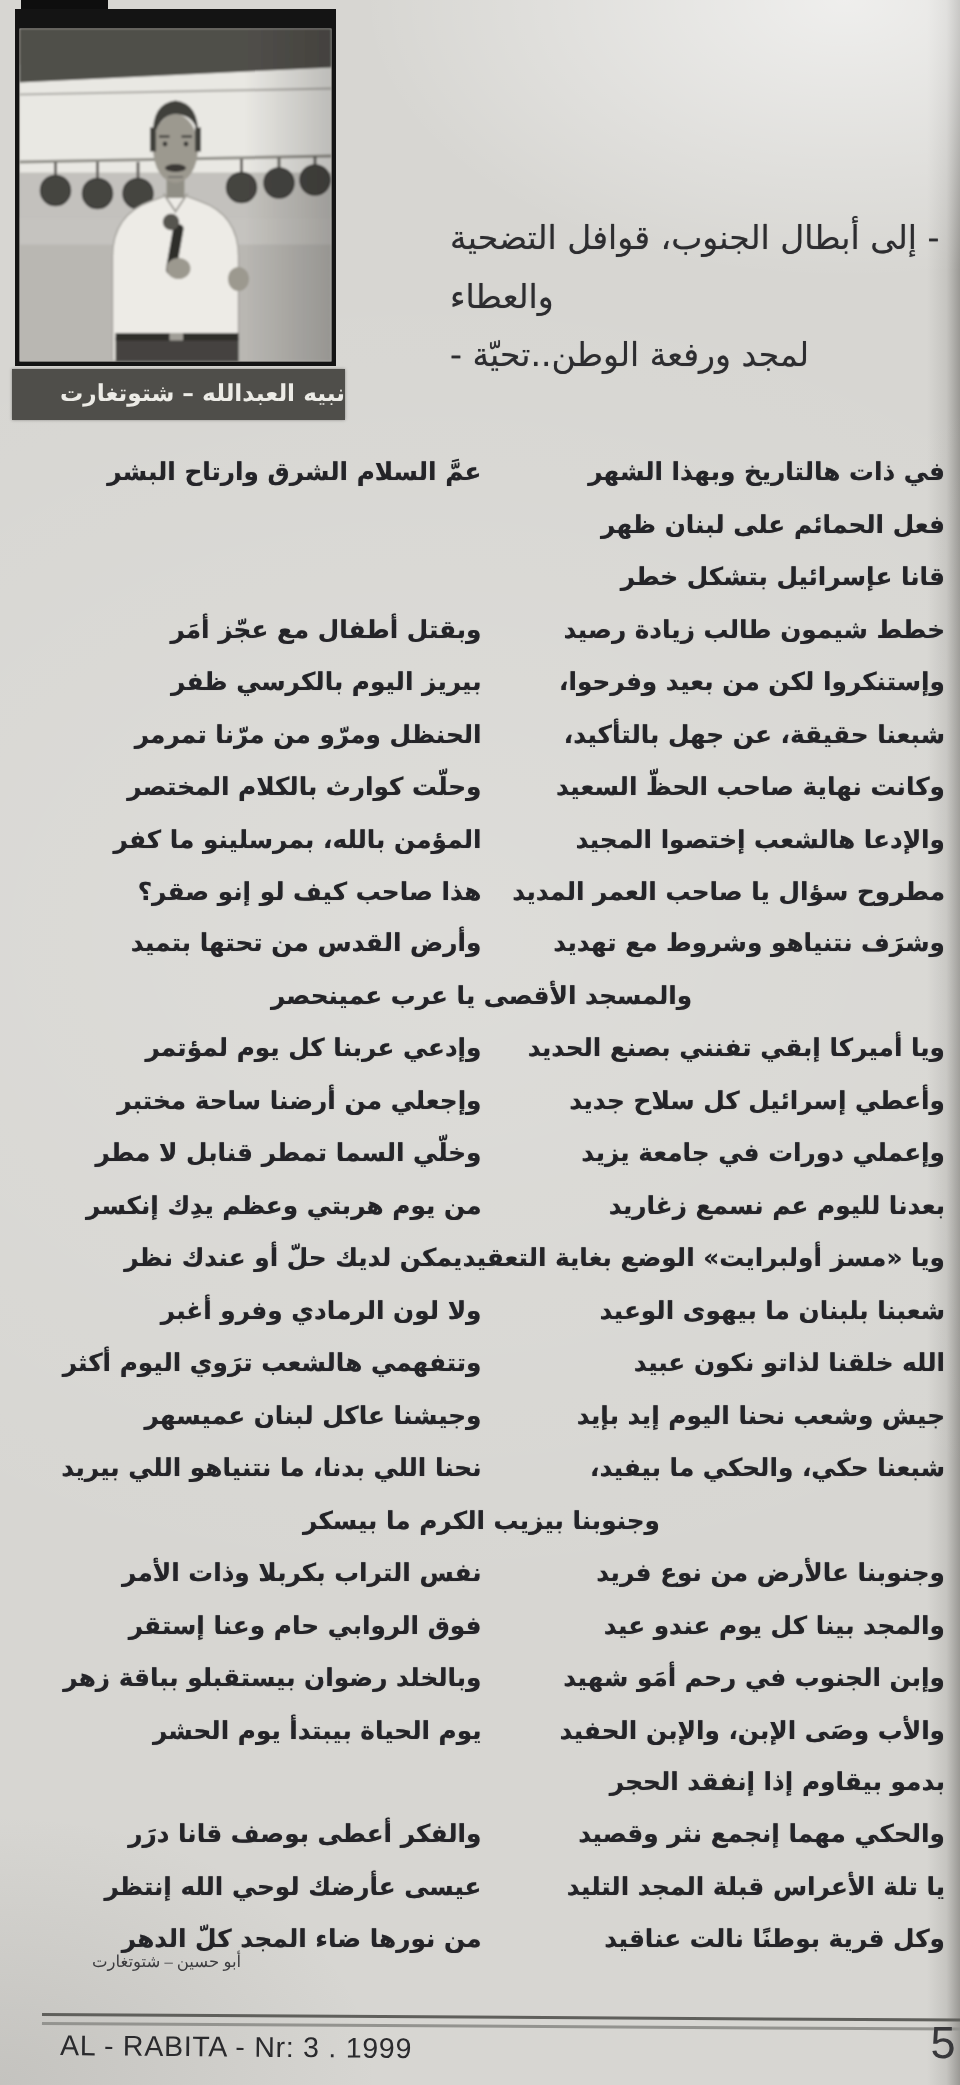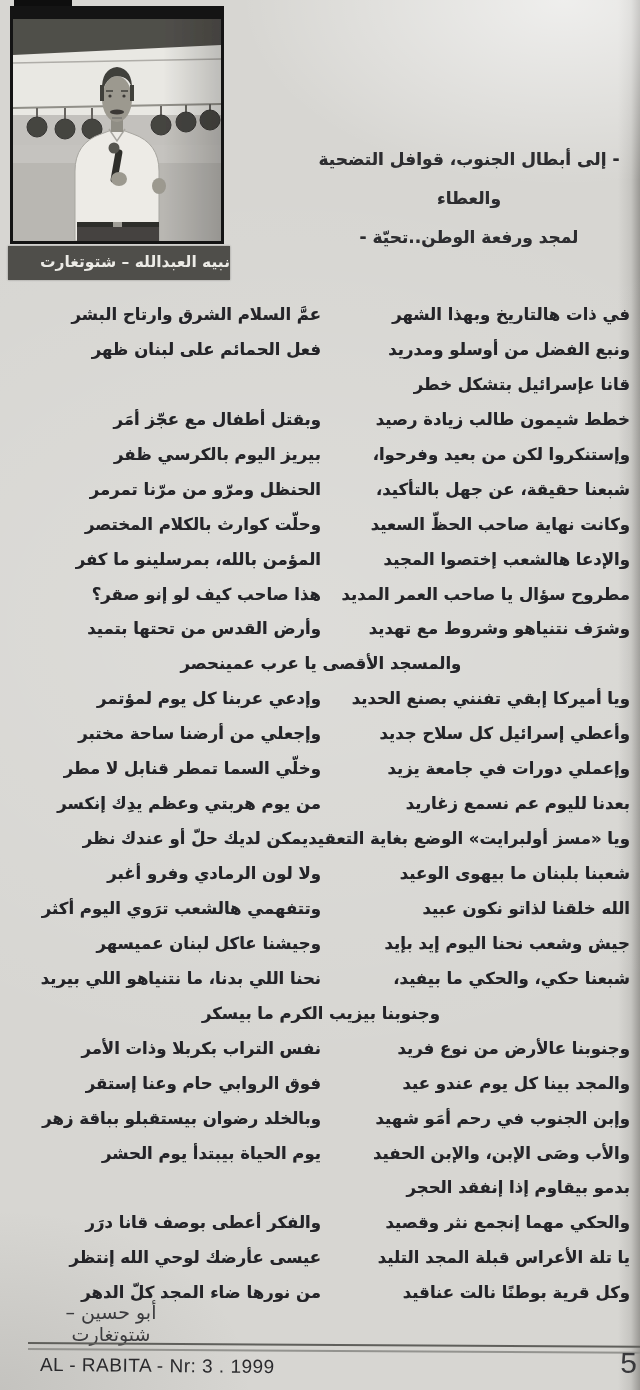--- a/index.html
+++ b/index.html
@@ -34,7 +34,7 @@
   
   .dedication{
     position:absolute;left:300px;top:140px;width:338px;
-    direction:rtl;text-align:center;font-size:17px;font-weight:700;
+    direction:rtl;text-align:left;font-size:22px;font-weight:400;
     line-height:39px;color:#2d2d30;
     text-shadow:0 0 0.5px rgba(45,45,48,0.55);
   }

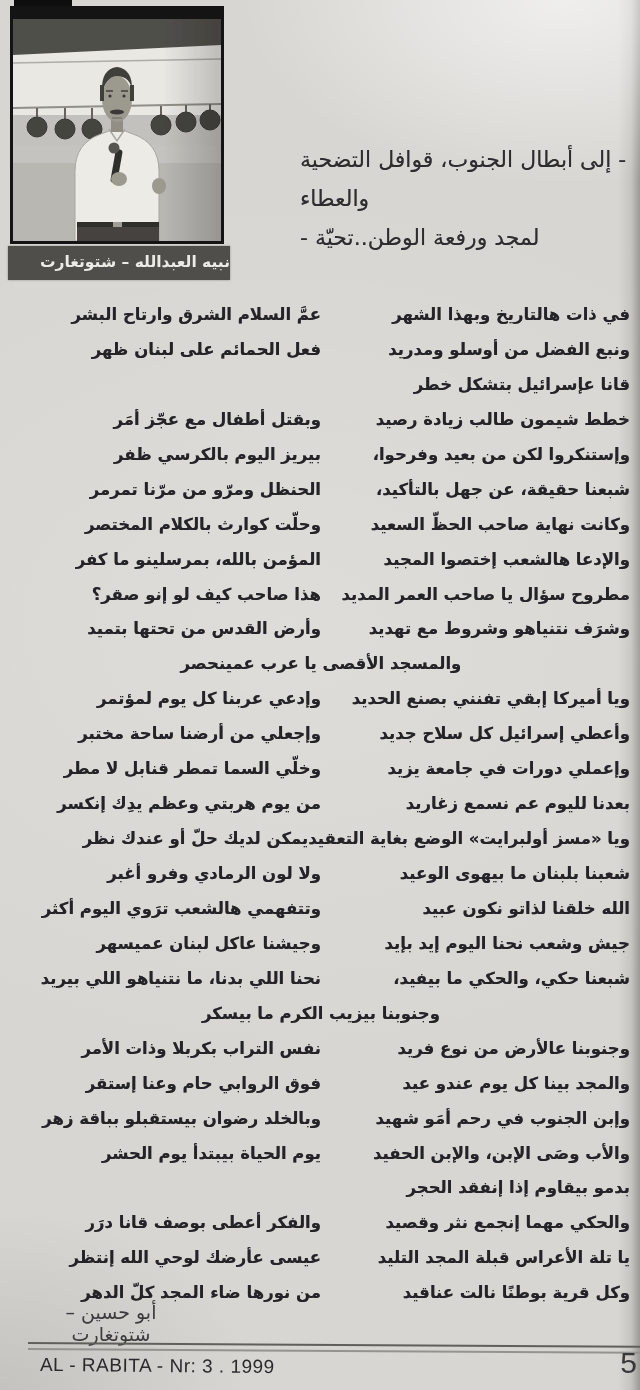--- a/index.html
+++ b/index.html
@@ -158,7 +158,6 @@
         <span class="hemi second">عمَّ السلام الشرق وارتاح البشر</span>
       </div>
       <div class="poem-row">
-        <span class="hemi first">ونبع الفضل من أوسلو ومدريد</span>
         <span class="hemi second">فعل الحمائم على لبنان ظهر</span>
       </div>
       <div class="poem-row">

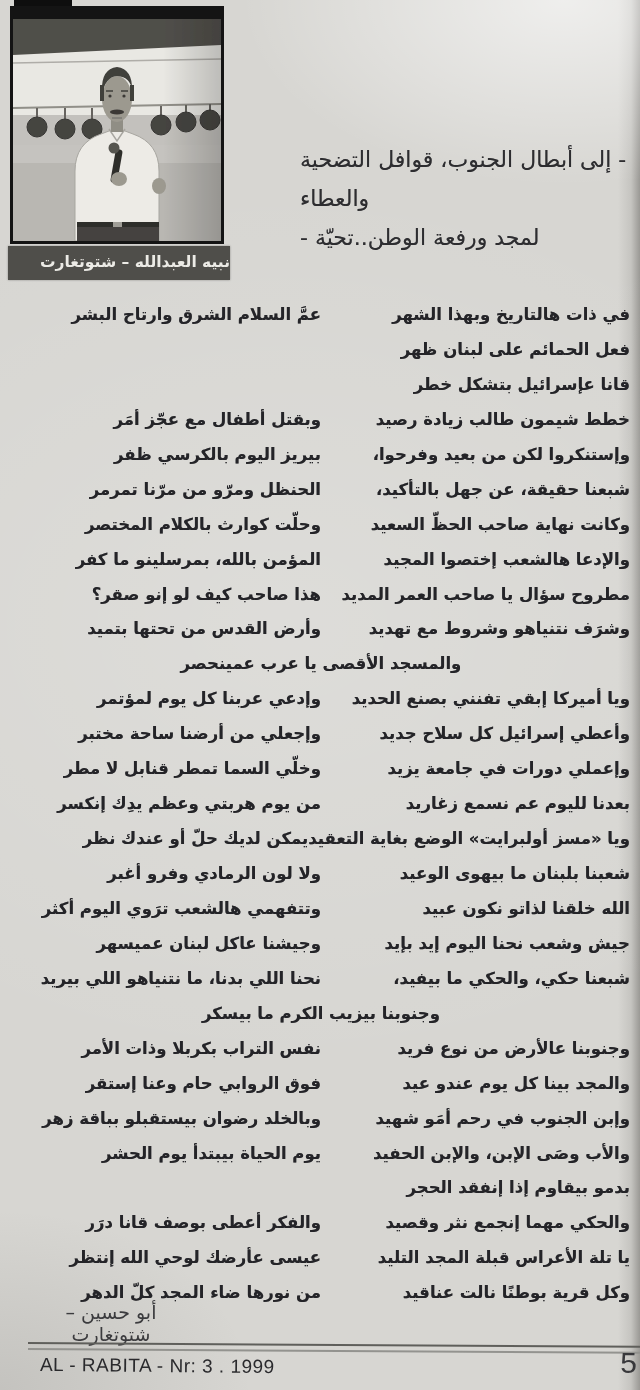--- a/index.html
+++ b/index.html
@@ -51,7 +51,7 @@
   .poem-row.centered .center-text{flex:0 0 100%;text-align:center;white-space:nowrap;}
   .signature{
     position:absolute;left:36px;top:1301px;width:150px;
-    direction:rtl;text-align:center;font-size:19px;font-weight:400;color:#3b3b3e;
+    direction:rtl;text-align:center;font-size:11px;font-weight:400;color:#3b3b3e;font-family:Liberation Serif, serif;
   }
   
   .footer-rule{

